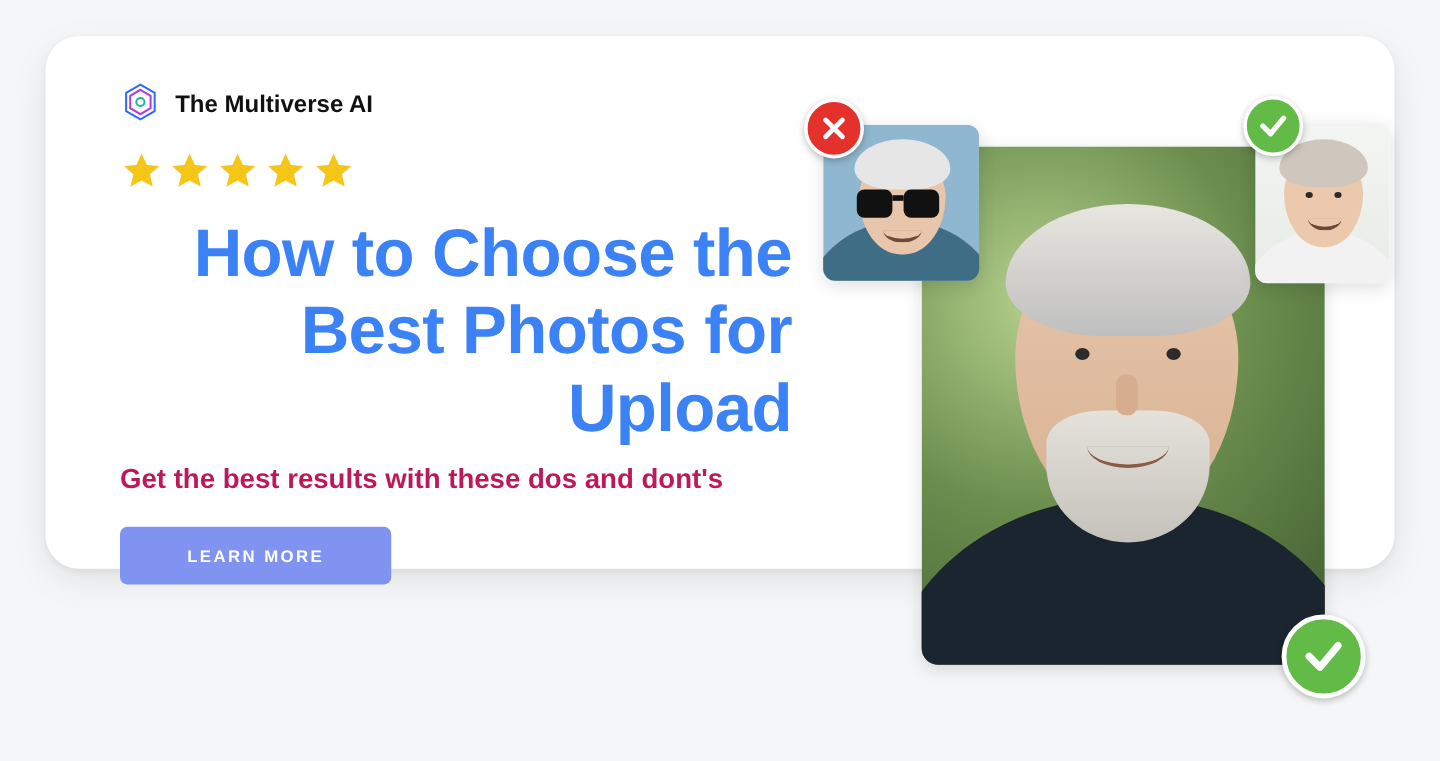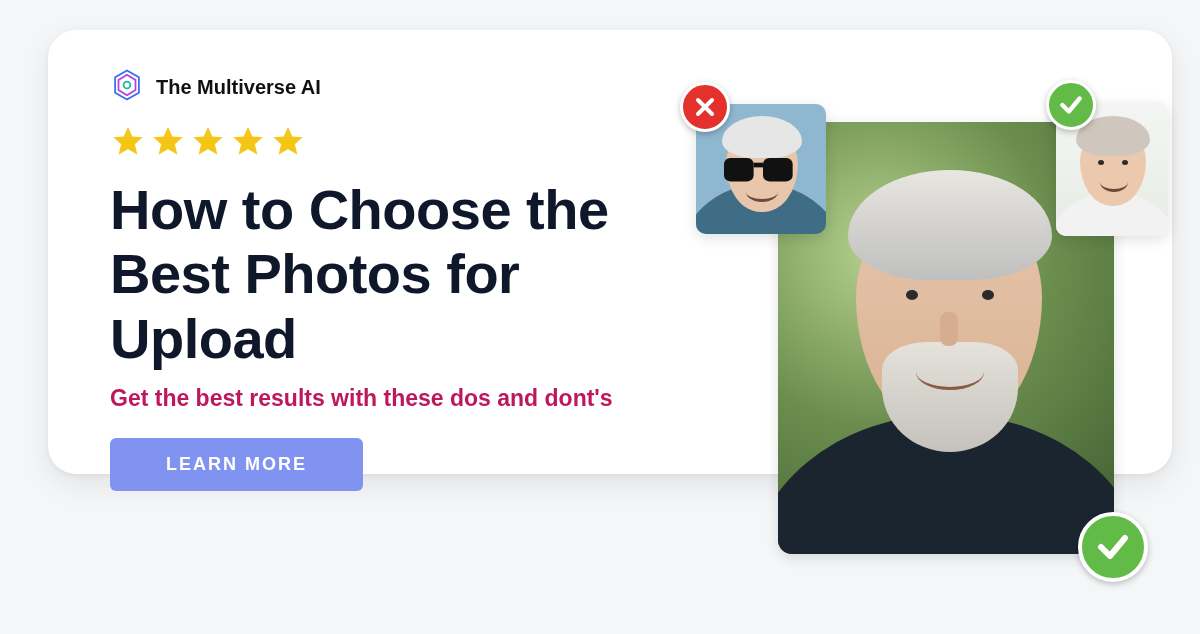--- a/index.html
+++ b/index.html
@@ -12,7 +12,7 @@
   }
   .card {
     position: absolute;
-    left: 48px;
+    left: 38px;
     top: 30px;
     width: 1124px;
     height: 444px;

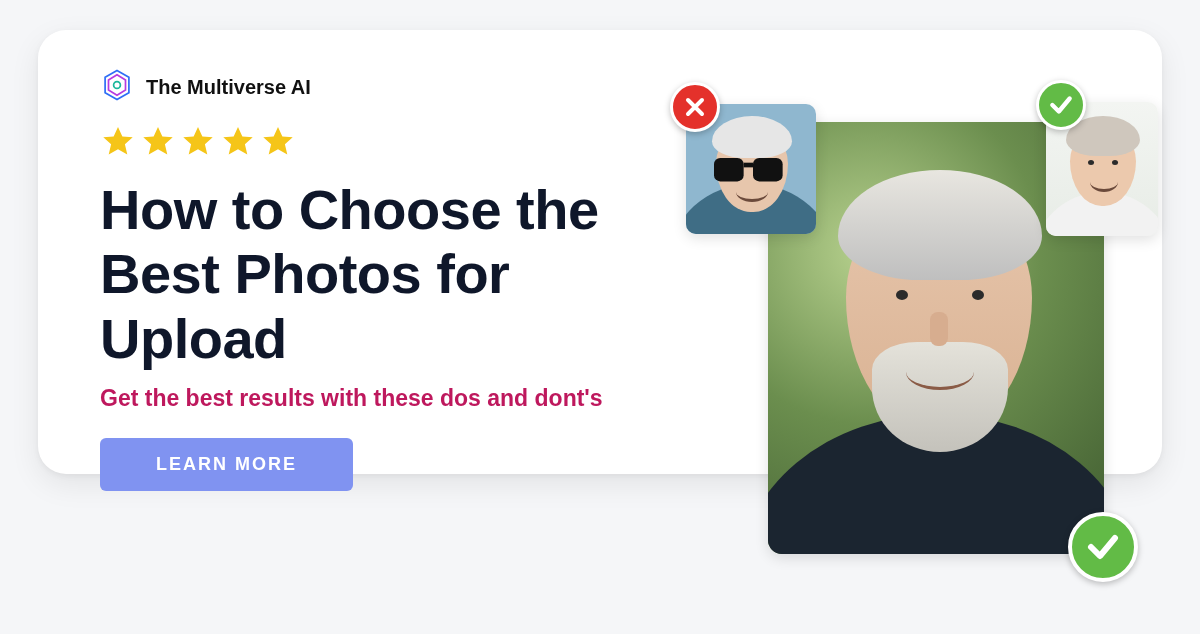--- a/index.html
+++ b/index.html
@@ -51,9 +51,10 @@
     font-size: 56px;
     font-weight: 800;
     line-height: 1.15;
-    color: #0f172a;
+    color: #3b82f6;
     letter-spacing: -0.5px;
     margin-bottom: 14px;
+    text-align: right;
   }
   .subhead {
     font-size: 23px;

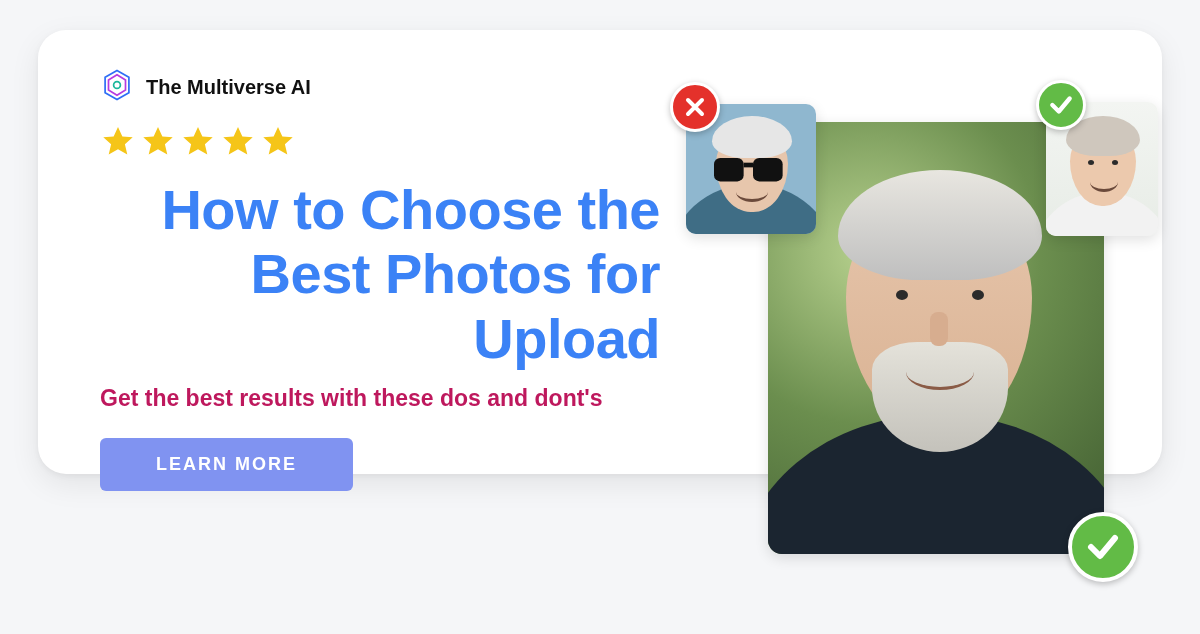--- a/index.html
+++ b/index.html
@@ -67,7 +67,7 @@
     padding: 16px 56px;
     background: #8093f1;
     color: #ffffff;
-    font-size: 18px;
+    font-size: 14px;
     font-weight: 700;
     letter-spacing: 2px;
     border-radius: 6px;

